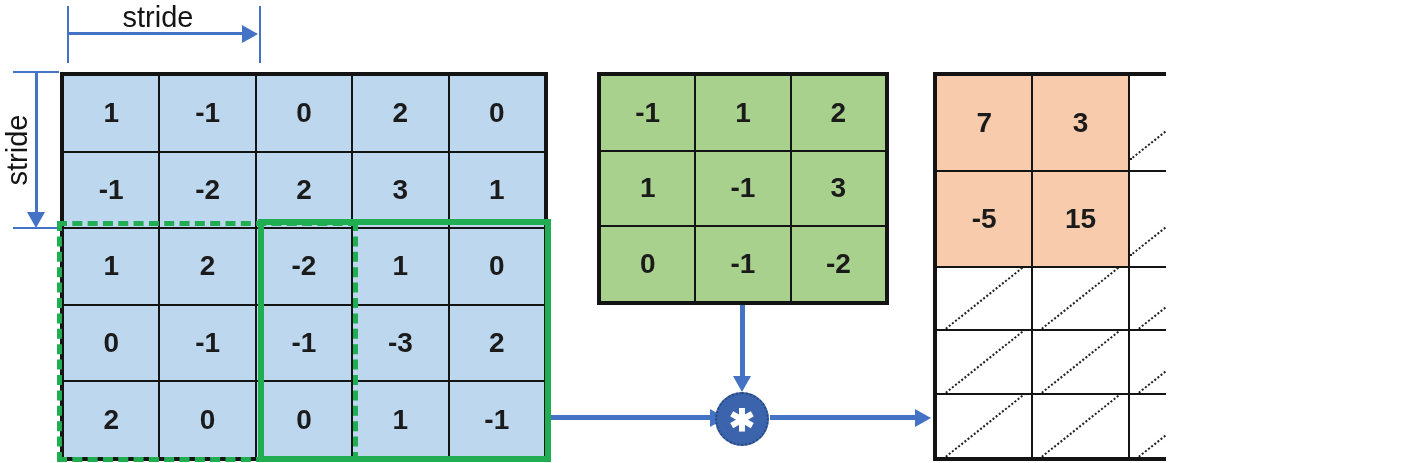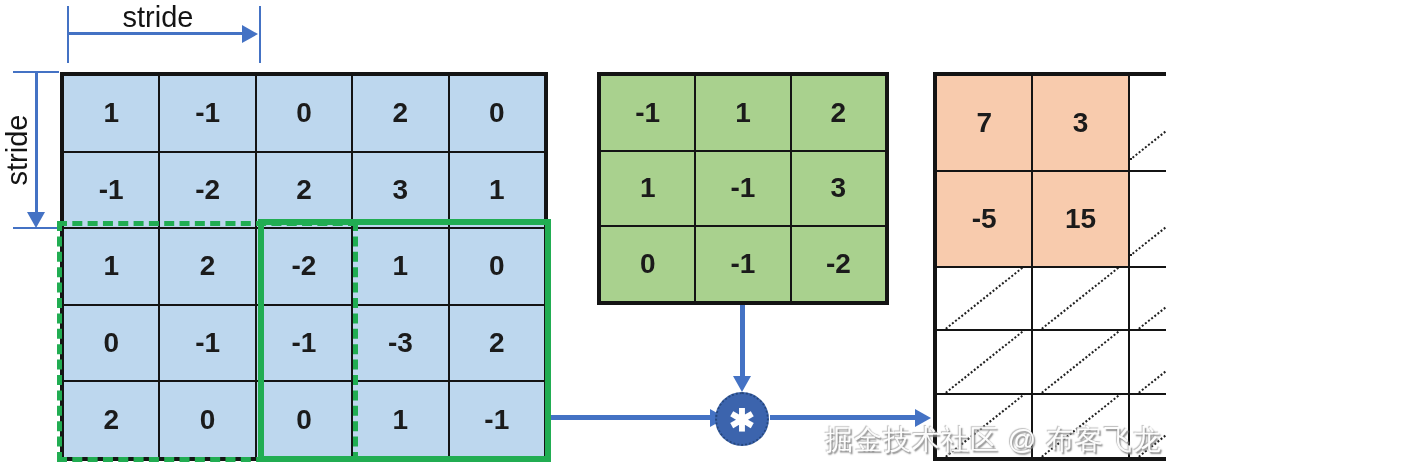--- a/index.html
+++ b/index.html
@@ -146,7 +146,6 @@
     <span>✱</span>
   </div>
 
-  <div class="watermark">掘金技术社区 @ 布客飞龙</div>
 
 </div>
 

